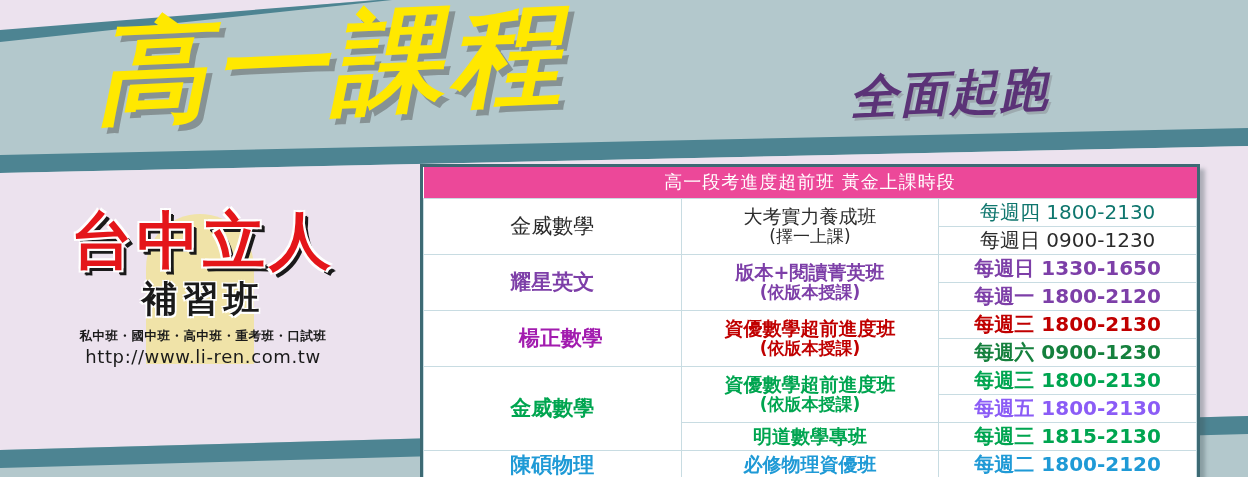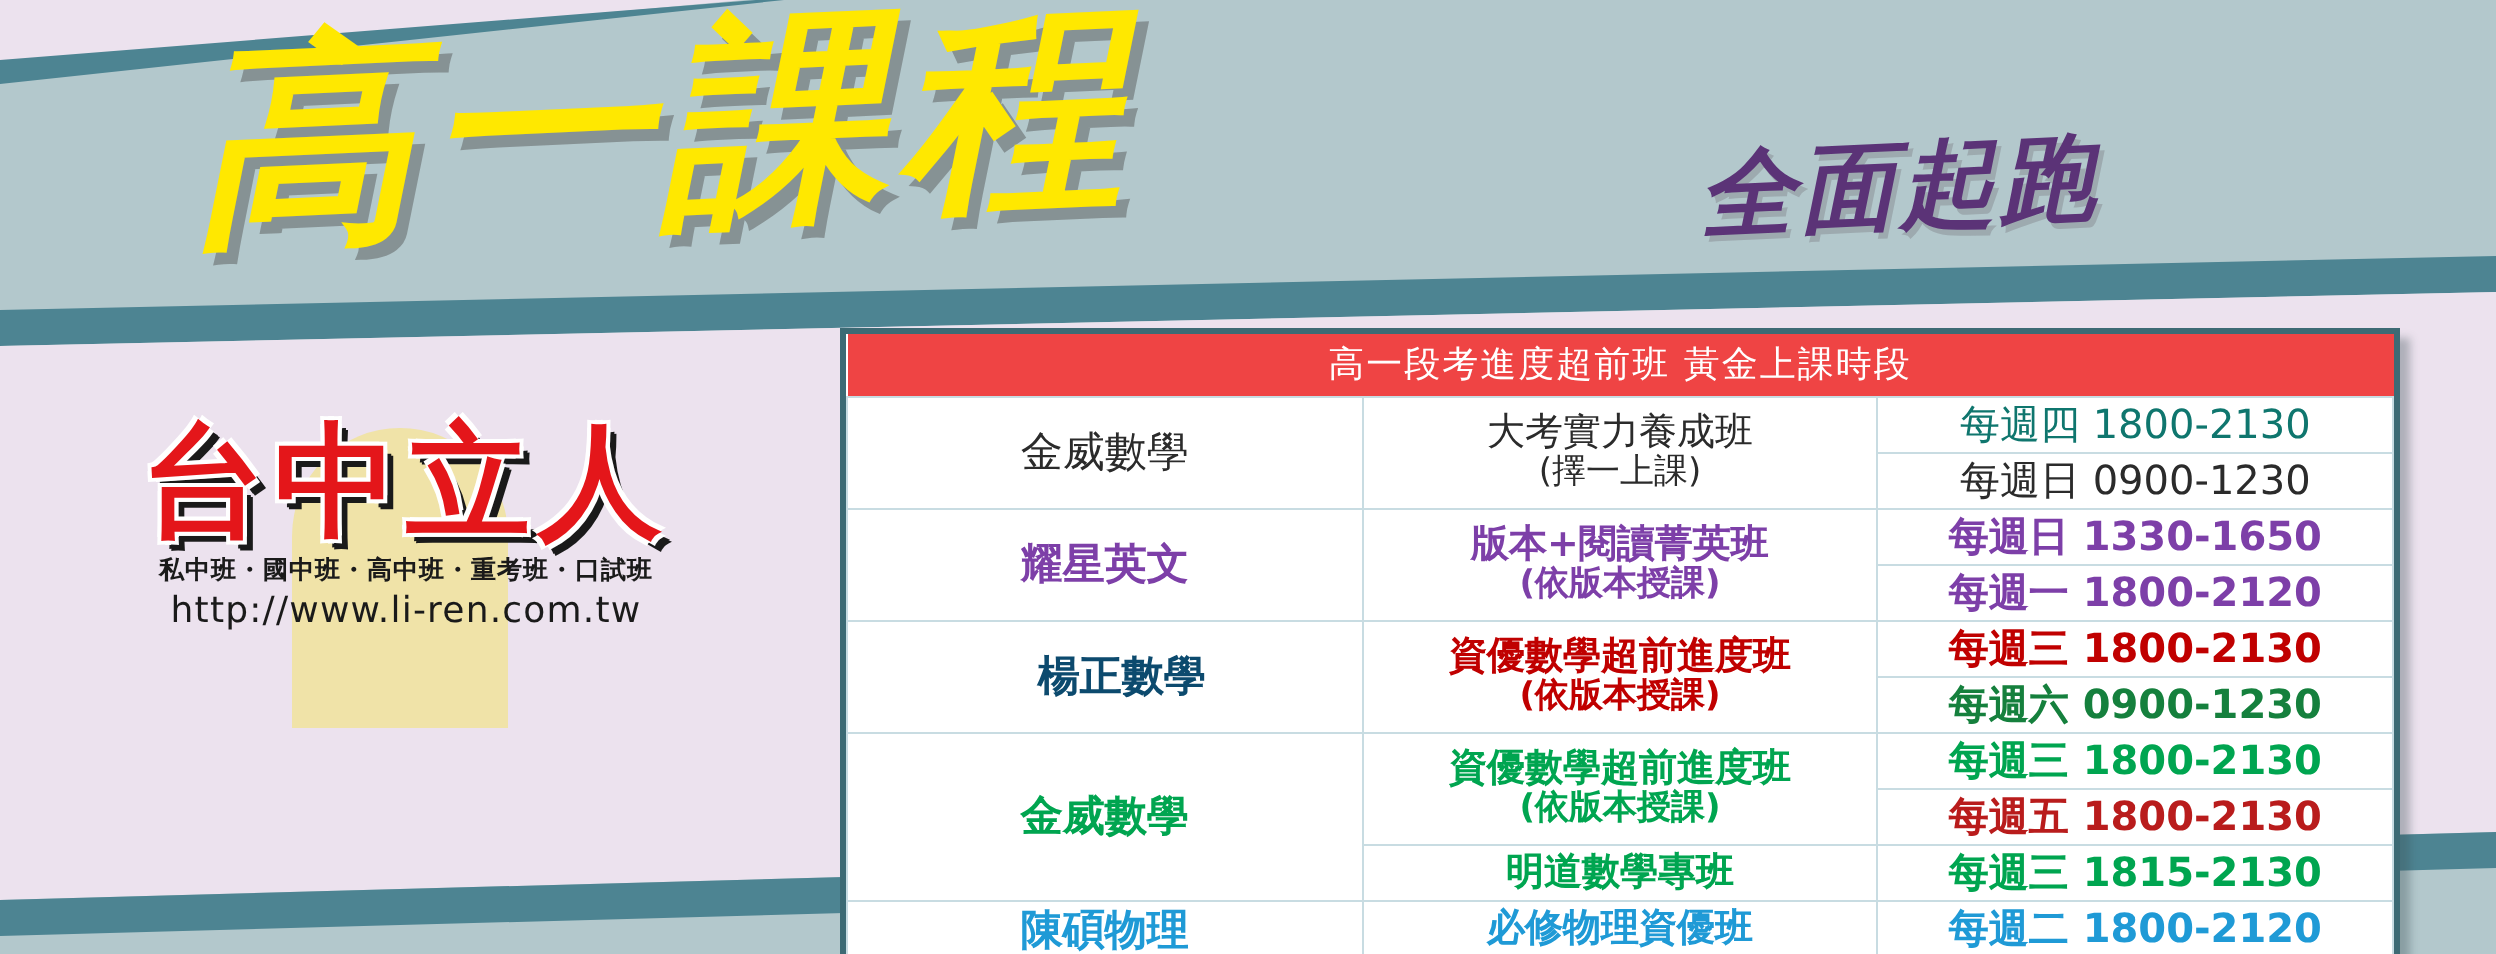--- a/index.html
+++ b/index.html
@@ -159,7 +159,7 @@
     table-layout: fixed;
   }
   table.schedule th.sched-header {
-    background: #ef4444;
+    background: #ec4899;
     color: #ffffff;
     font-size: 18px;
     font-weight: normal;

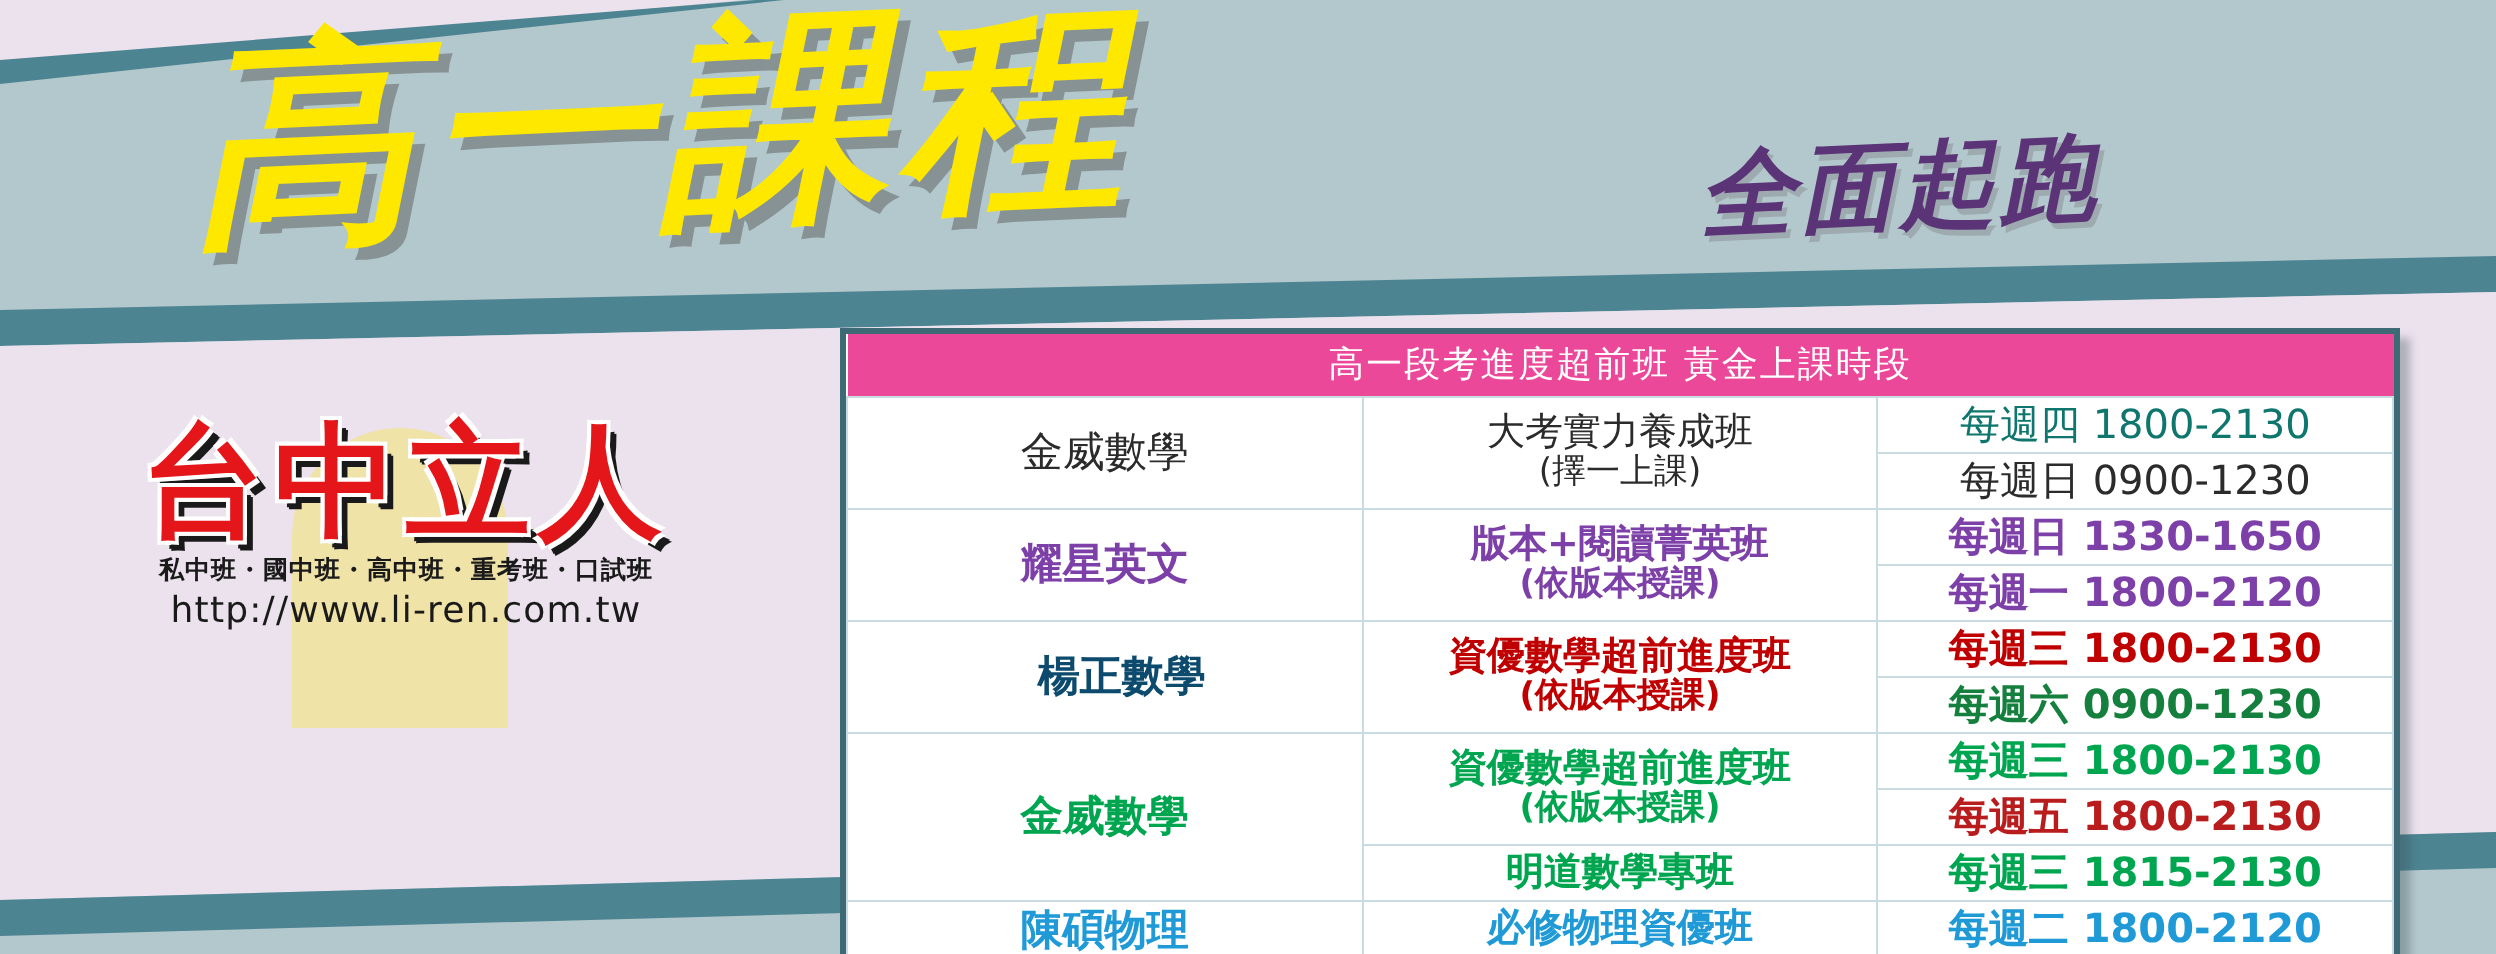--- a/index.html
+++ b/index.html
@@ -204,6 +204,7 @@
   <div class="logo">
     <div class="logo-glow"></div>
     <div class="logo-main">台中立人</div>
+    <div class="logo-second">補習班</div>
     <div class="logo-classes">私中班・國中班・高中班・重考班・口試班</div>
     <div class="logo-url">http://www.li-ren.com.tw</div>
   </div>

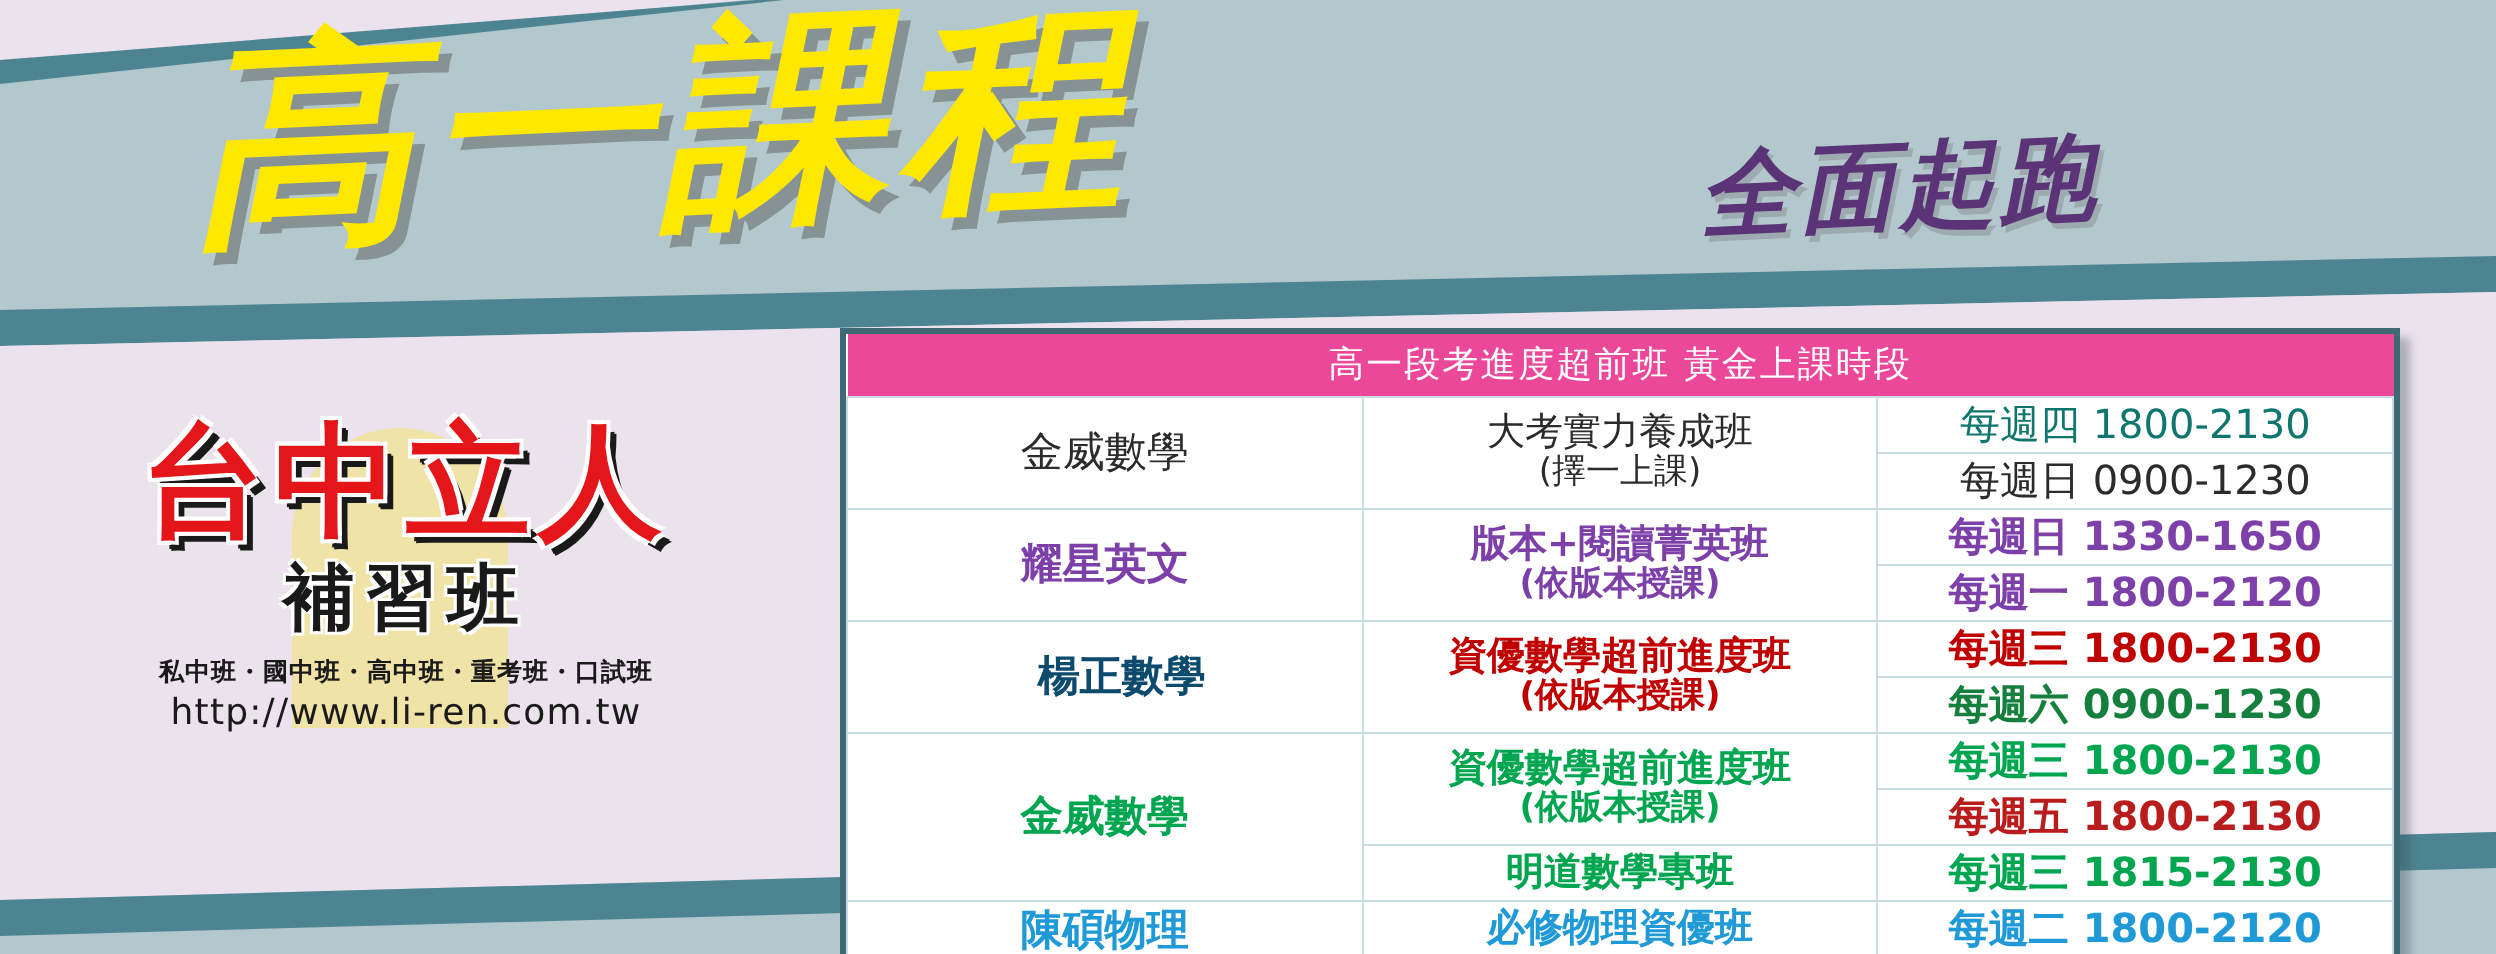--- a/index.html
+++ b/index.html
@@ -234,7 +234,7 @@
             <td class="col-time bold" style="color: rgb(125, 63, 168);">每週一 1800-2120</td>
           </tr>
           <tr>
-            <td class="col-teacher bold" rowspan="2" style="color: #0c4a6e; padding-left: 17px;">楊正數學</td>
+            <td class="col-teacher bold" rowspan="2" style="color: #a21caf; padding-left: 17px;">楊正數學</td>
             <td class="col-course bold" rowspan="2" style="color: rgb(192, 0, 0);">資優數學超前進度班<span class="course-sub">(依版本授課)</span></td>
             <td class="col-time bold" style="color: rgb(192, 0, 0);">每週三 1800-2130</td>
           </tr>

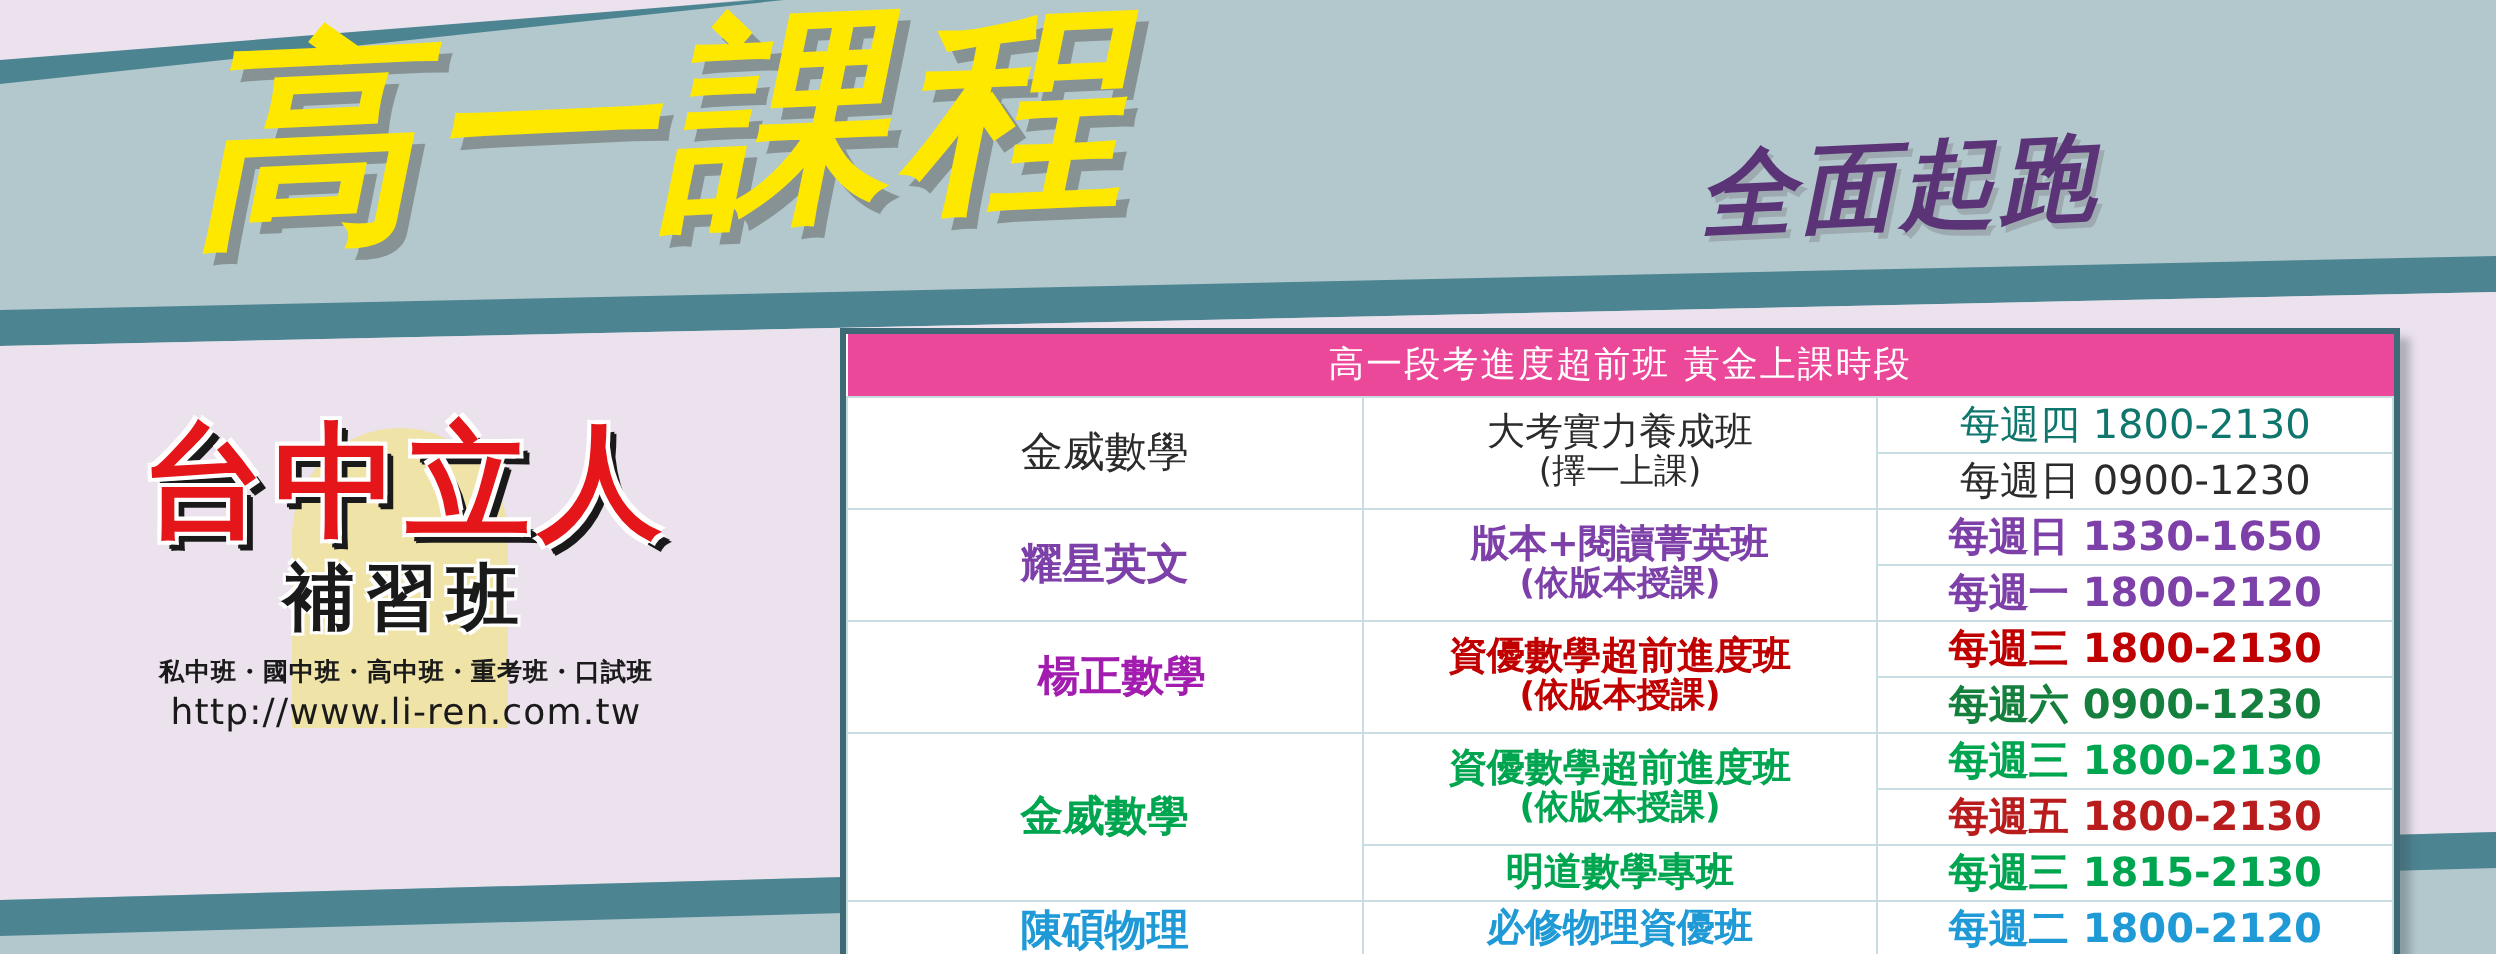--- a/index.html
+++ b/index.html
@@ -247,7 +247,7 @@
             <td class="col-time bold" style="color: rgb(0, 165, 80);">每週三 1800-2130</td>
           </tr>
           <tr>
-            <td class="col-time bold" style="color: #b91c1c; text-align: center;">每週五 1800-2130</td>
+            <td class="col-time bold" style="color: #8b5cf6; text-align: center;">每週五 1800-2130</td>
           </tr>
           <tr>
             <td class="col-course bold" rowspan="1" style="color: rgb(0, 165, 80);">明道數學專班</td>

